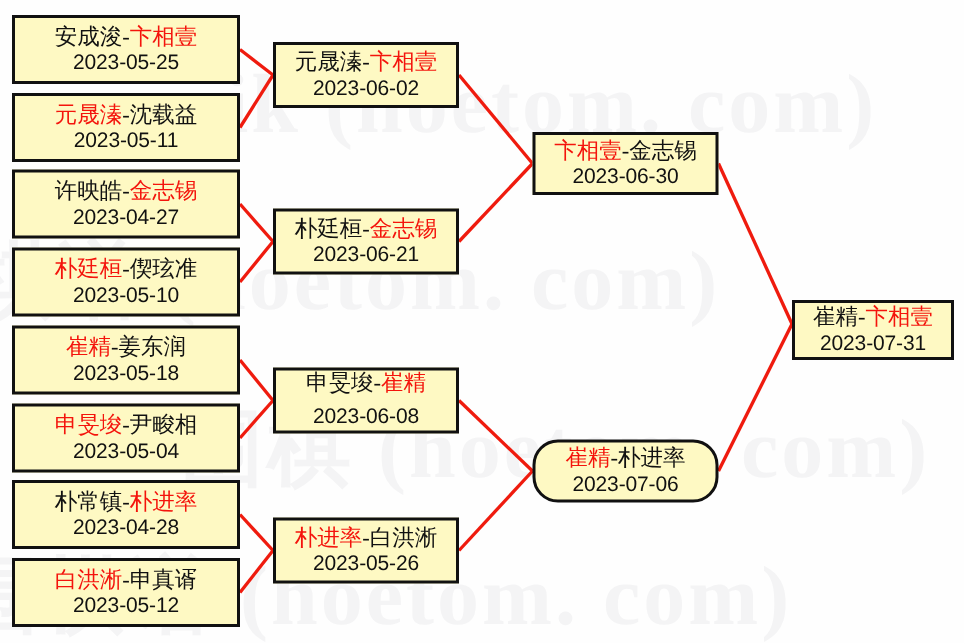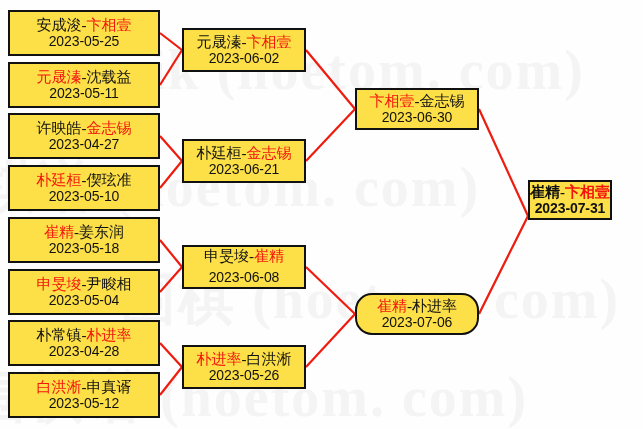--- a/index.html
+++ b/index.html
@@ -52,7 +52,7 @@
   .match-box {
     position: absolute;
     box-sizing: border-box;
-    background: #fde047;
+    background: #fef9c3;
     border: 2px solid #111111;
     display: flex;
     flex-direction: column;

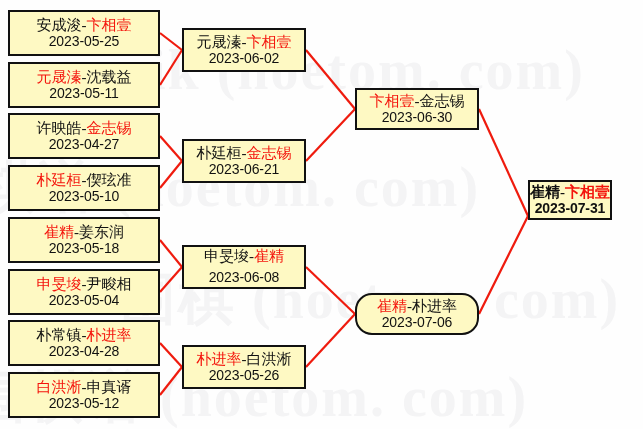--- a/index.html
+++ b/index.html
@@ -163,7 +163,7 @@
         <div class="mb-players"><span class="p-win">崔精</span><span class="p-sep">-</span><span class="p-lose">朴进率</span></div>
         <div class="mb-date">2023-07-06</div>
       </div>
-      <div class="match-box" style="left: 528px; top: 180px; width: 84px; height: 40px; font-weight: bold;">
+      <div class="match-box" style="left: 528px; top: 200px; width: 108px; height: 40px;">
         <div class="mb-players"><span class="p-lose">崔精</span><span class="p-sep">-</span><span class="p-win">卞相壹</span></div>
         <div class="mb-date">2023-07-31</div>
       </div>

